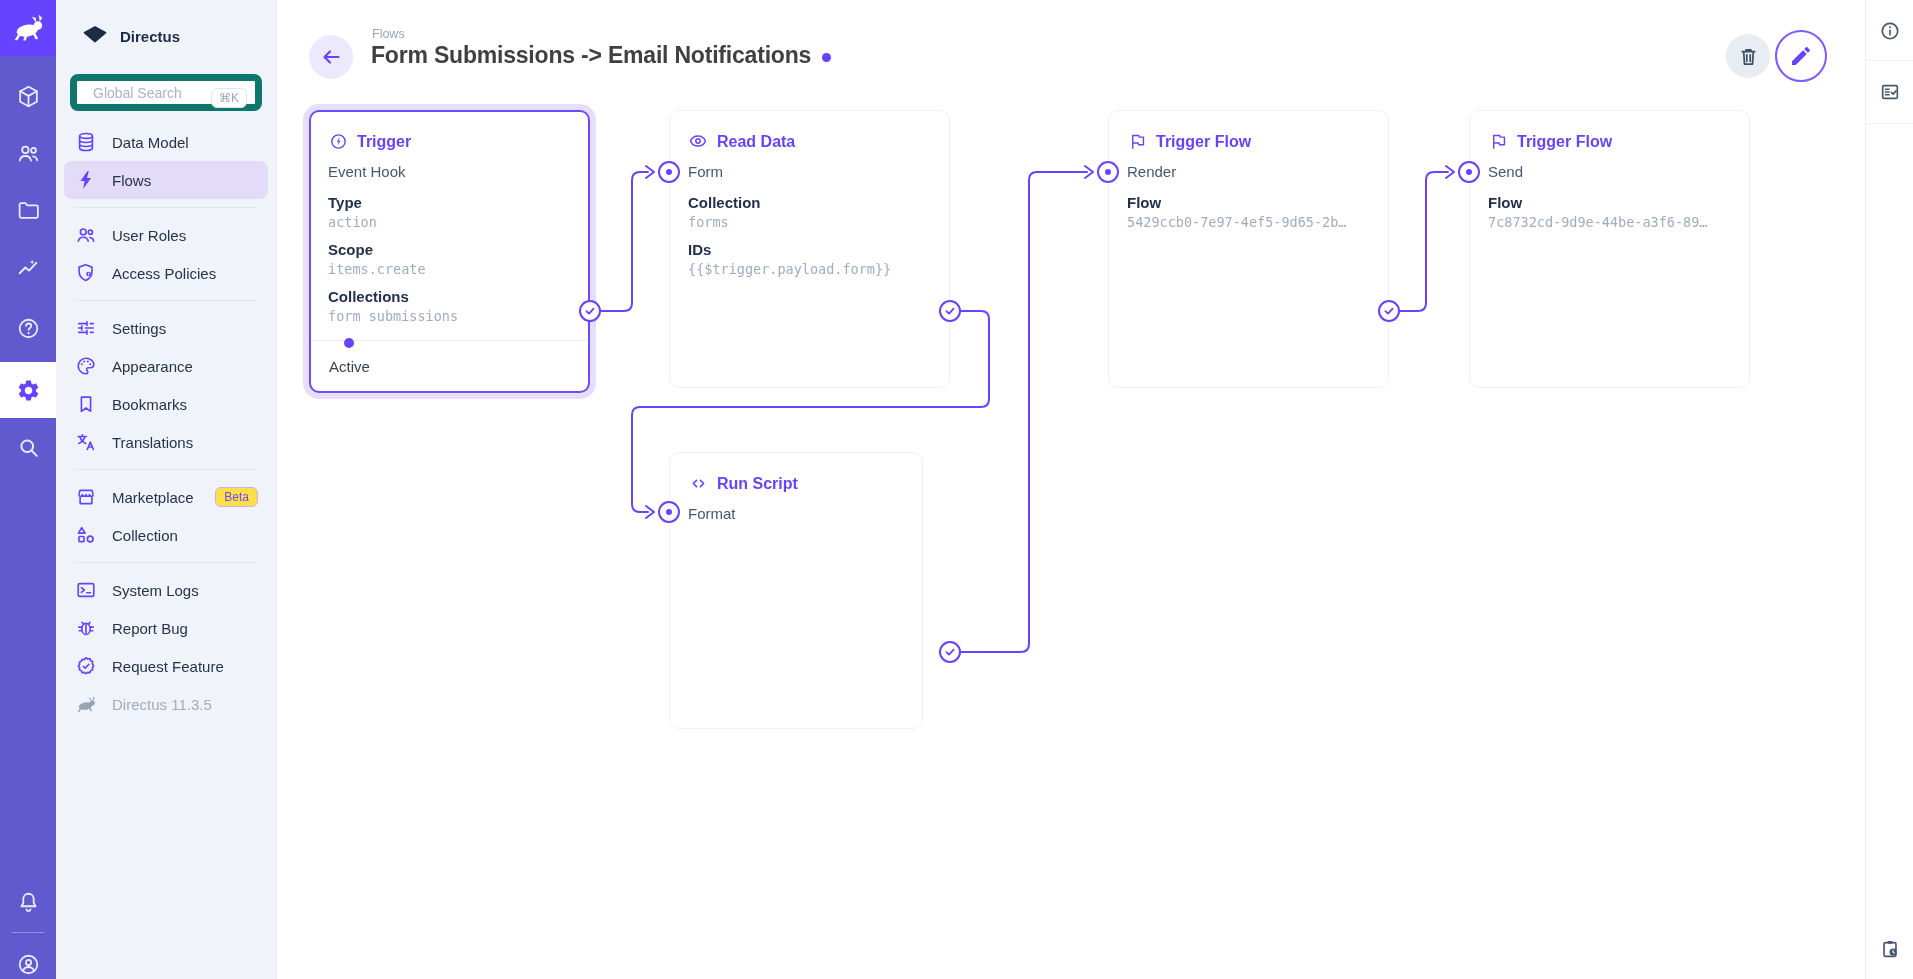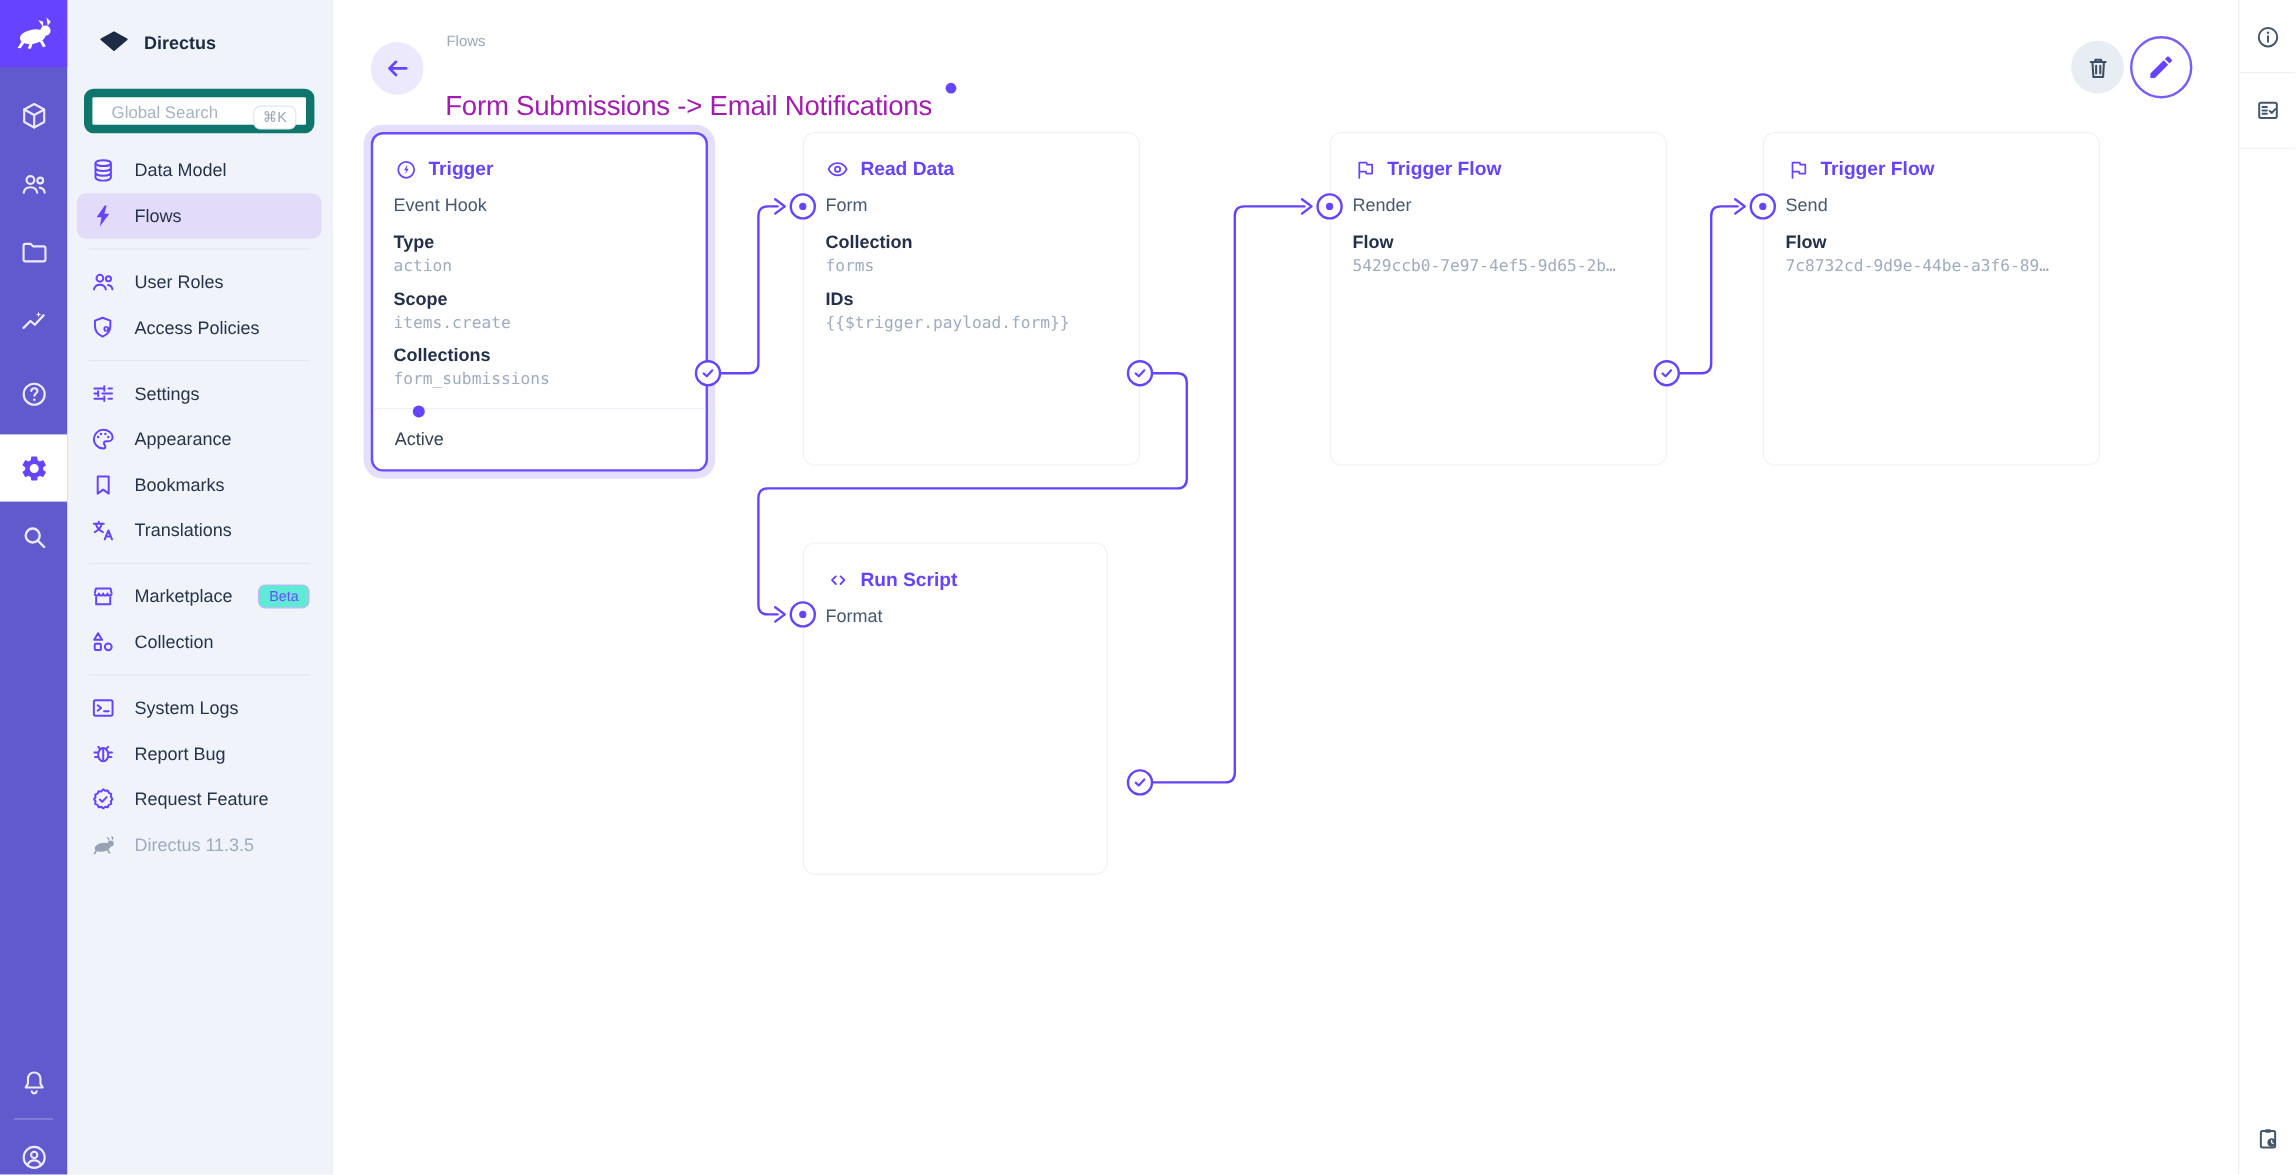--- a/index.html
+++ b/index.html
@@ -41,7 +41,7 @@
   .back-btn { position:absolute; left:309px; top:35px; width:44px; height:44px; border-radius:50%; background:#EDE9FC; border:none; display:flex; align-items:center; justify-content:center; cursor:pointer; }
   .breadcrumb { position:absolute; left:372px; top:27px; font-size:12.5px; color:#9AA7B8; }
   .title-row { position:absolute; left:371px; top:42px; display:flex; align-items:center; gap:11px; }
-  .page-title { font-size:23px; font-weight:400; color:#a21caf; letter-spacing:-0.2px;margin-top:33px; }
+  .page-title { font-size:23px; font-weight:700; color:#404040; letter-spacing:-0.2px; }
   .title-dot { width:9px; height:9px; border-radius:50%; background:#6644FF; margin-top:3px; }
   .icon-btn { position:absolute; border:none; border-radius:50%; display:flex; align-items:center; justify-content:center; cursor:pointer; }
   .trash-btn { left:1726px; top:34px; width:44px; height:44px; background:#E8EDF4; color:#3C4F66; }

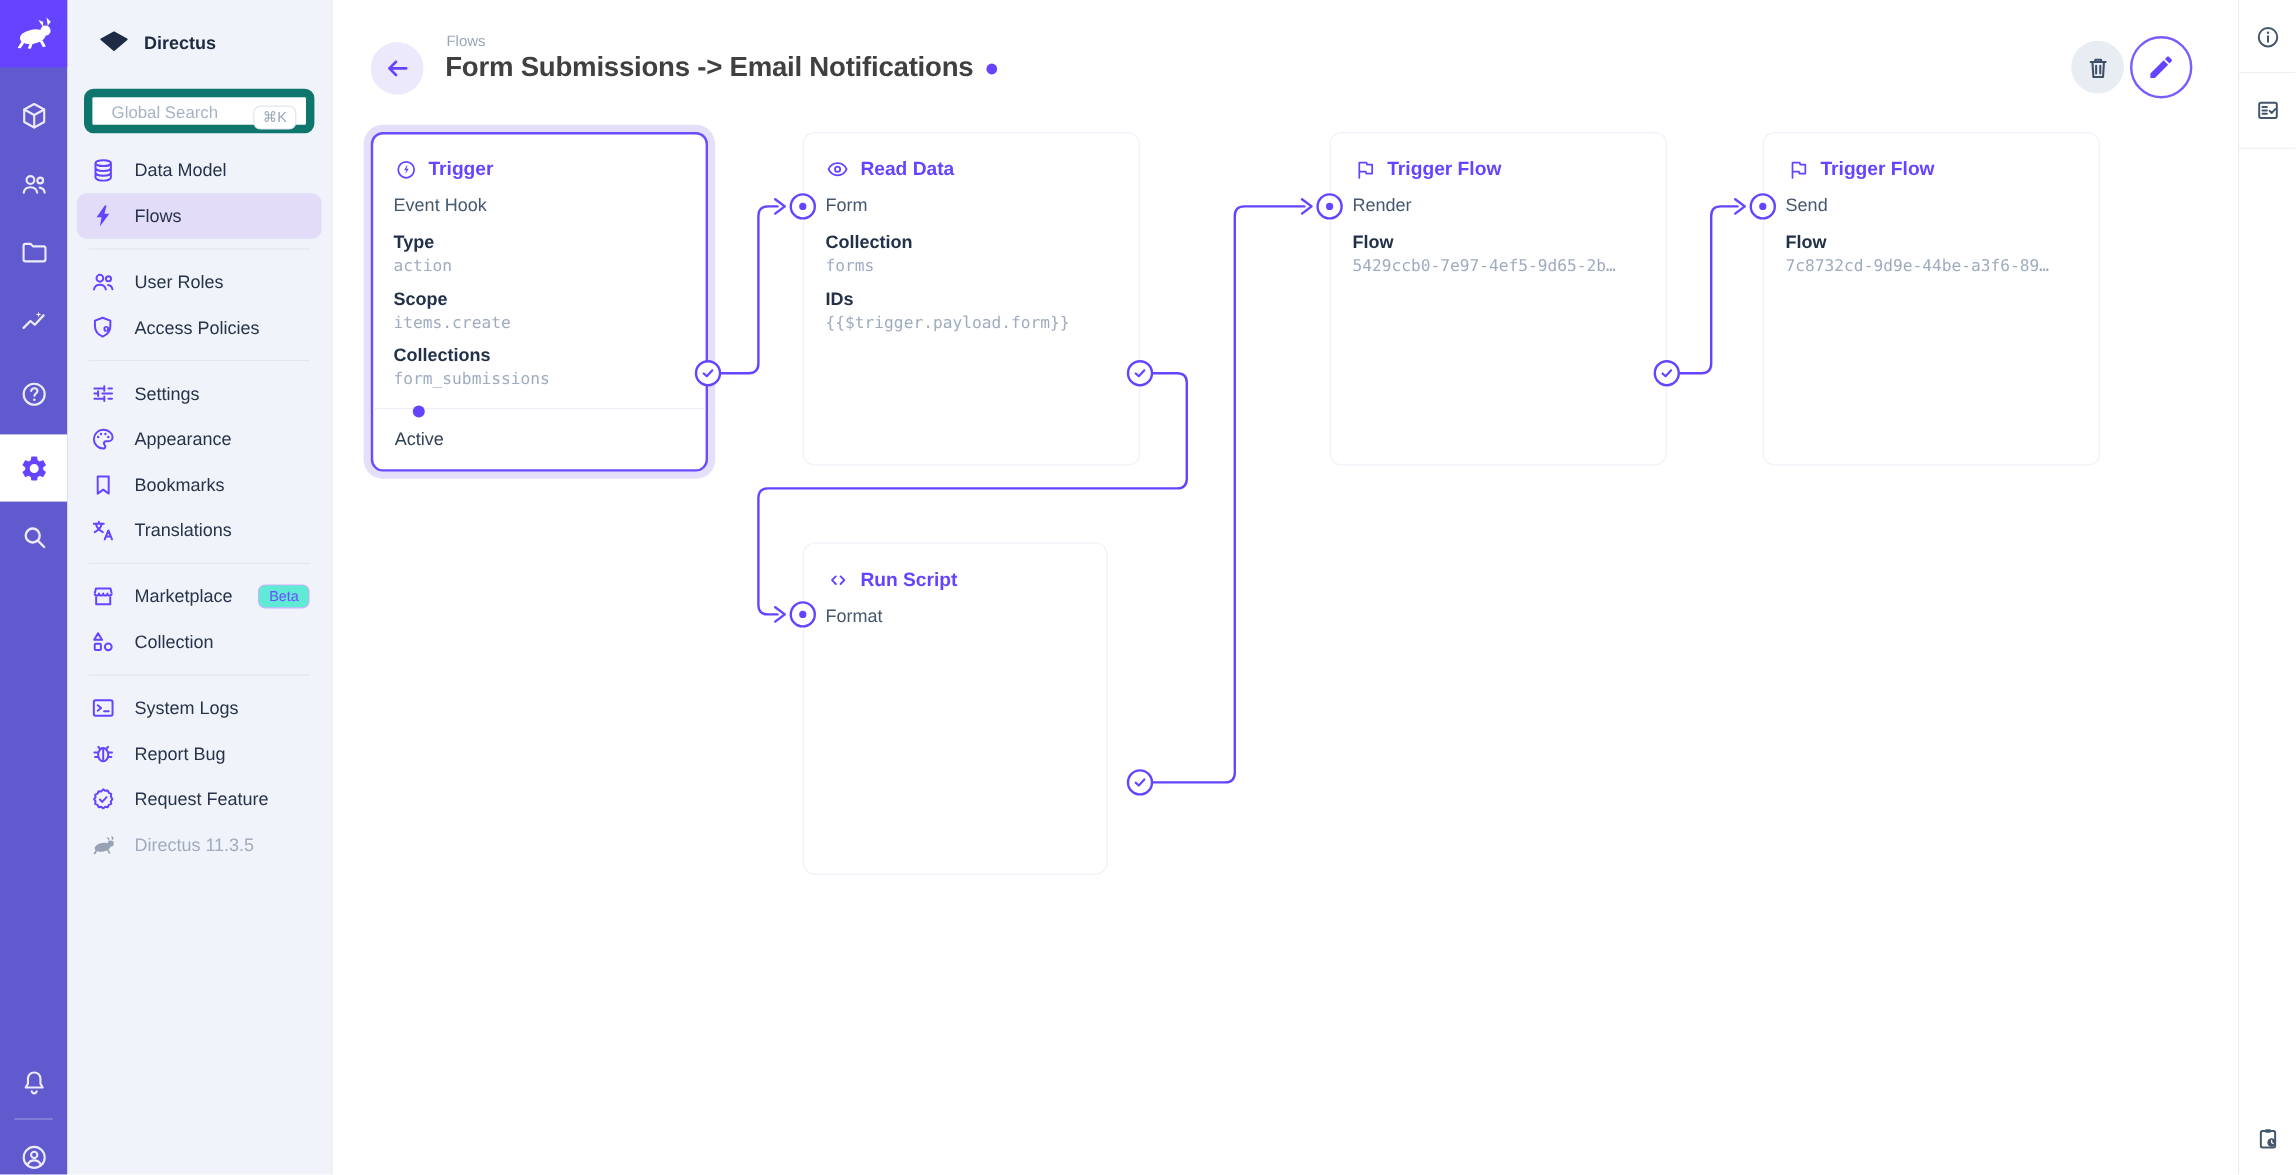--- a/index.html
+++ b/index.html
@@ -30,7 +30,7 @@
   .nav-item.dim { color:#A0ACBE; cursor:default; }
   .nav-item.dim .ic { color:#97A3B4; }
   .nav-sep { height:1px; background:#E1E7F0; margin:8px 18px; }
-  .beta-badge { margin-left:auto; font-size:12px; color:#6D4AFF; border:1px solid #C3B2FA; border-radius:6px; padding:2px 8px; font-weight:500; background:#5eead4; }
+  .beta-badge { margin-left:auto; font-size:12px; color:#6D4AFF; border:1px solid #C3B2FA; border-radius:6px; padding:2px 8px; font-weight:500; background:#fde047; }
 
   
   .rightbar { position:absolute; right:0; top:0; width:48px; height:979px; background:#fff; border-left:1px solid #E9EEF4; z-index:9; }

